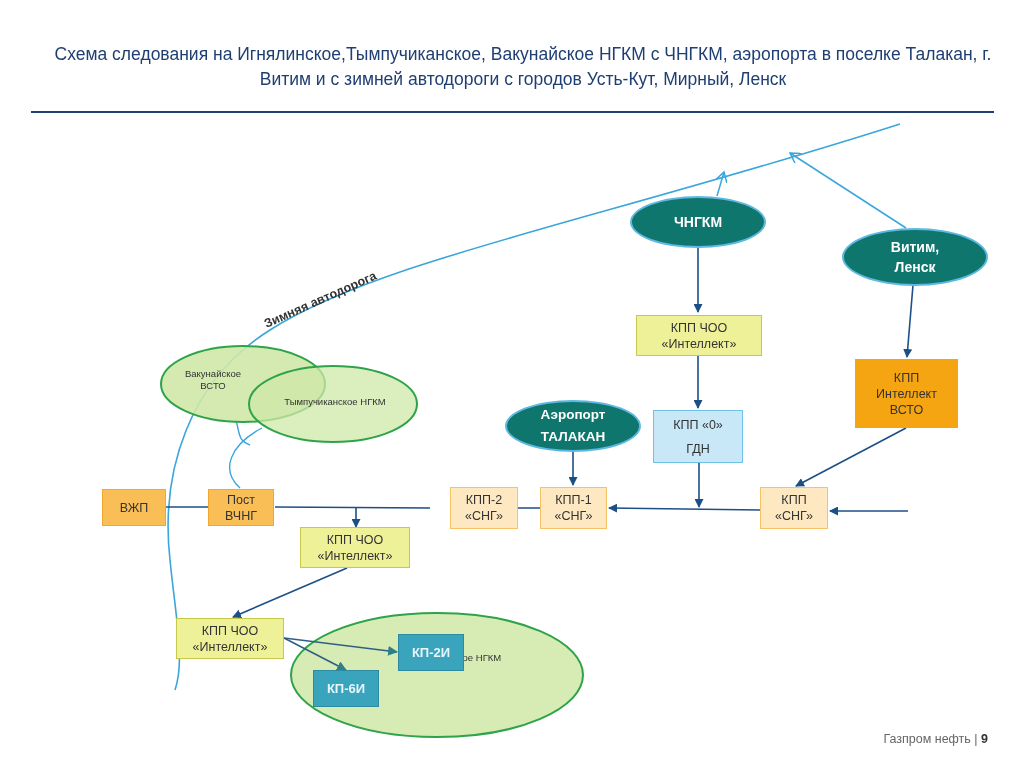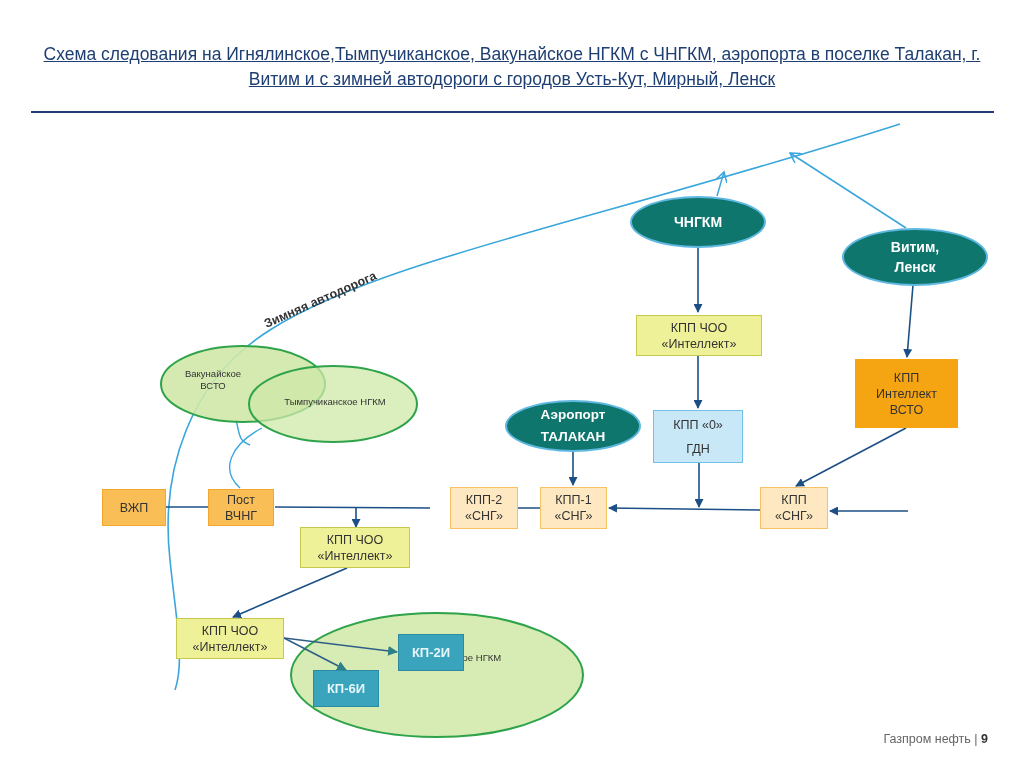--- a/index.html
+++ b/index.html
@@ -4,7 +4,7 @@
 <style>
   html, body { margin:0; padding:0; background:#ffffff; }
   body { width:1024px; height:767px; position:relative; overflow:hidden; font-family:"Liberation Sans", sans-serif; }
-  .title { position:absolute; left:30px; top:42px; width:964px; text-align:center; color:#1f3f73; font-size:17.5px; line-height:25px; font-family:"Liberation Sans", sans-serif;text-decoration:underline; }
+  .title { position:absolute; left:41px; top:42px; width:964px; text-align:center; color:#1f3f73; font-size:17.5px; line-height:25px; font-family:"Liberation Sans", sans-serif; }
   .title-rule { position:absolute; left:31px; top:111px; width:963px; height:2px; background:#1f3f73; }
   svg.canvas { position:absolute; left:0; top:0; }
   .box { position:absolute; display:flex; align-items:center; justify-content:center; text-align:center; box-sizing:border-box; font-size:12.5px; line-height:16px; color:#333333; font-family:"Liberation Sans", sans-serif; }

